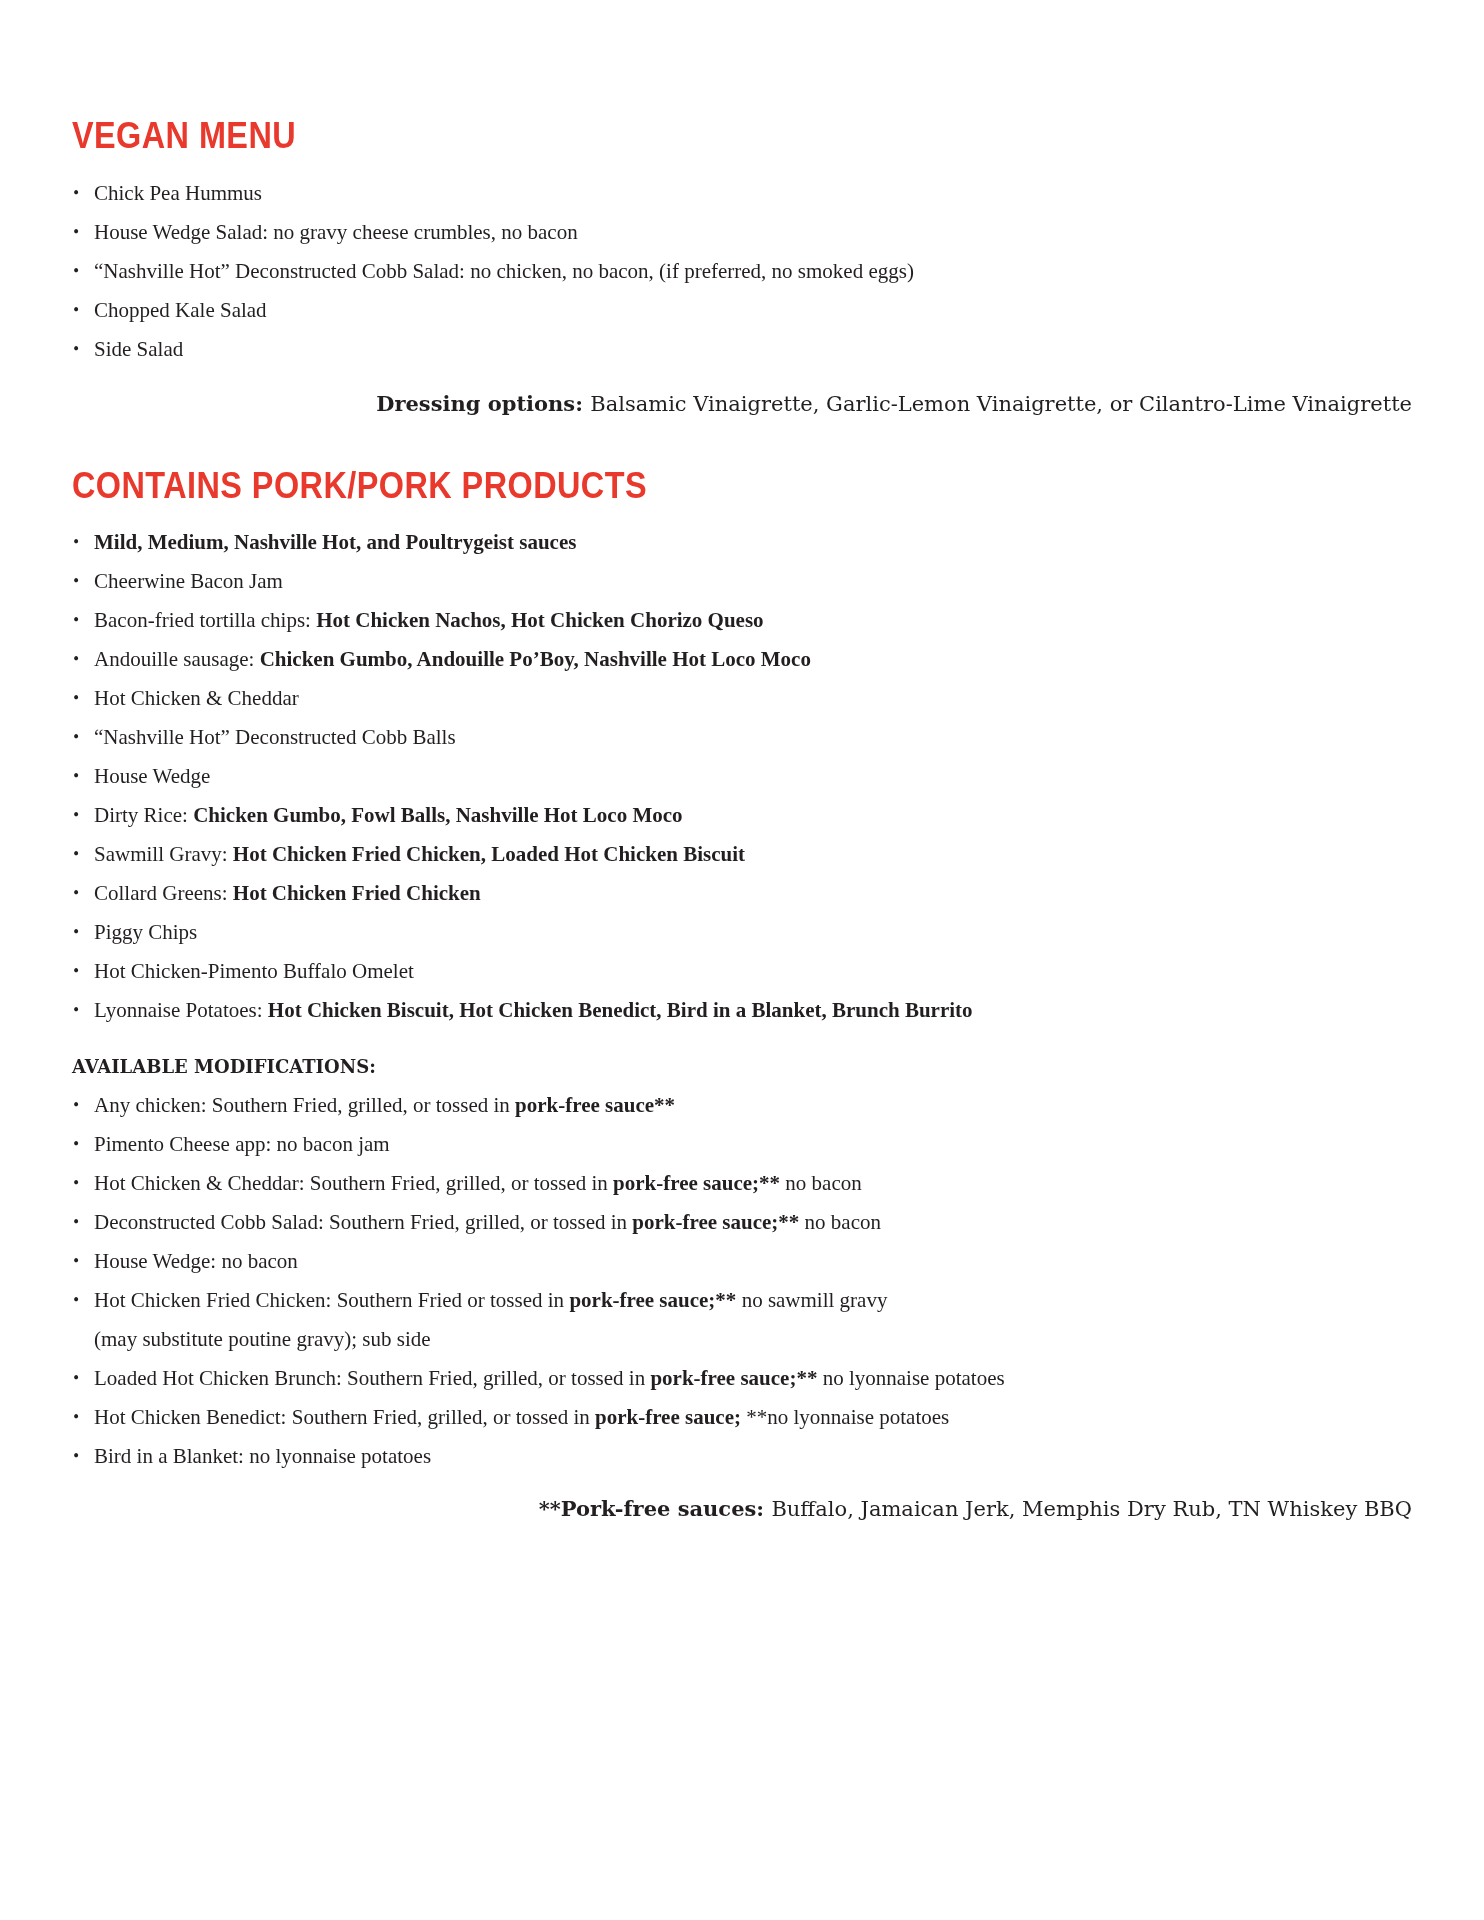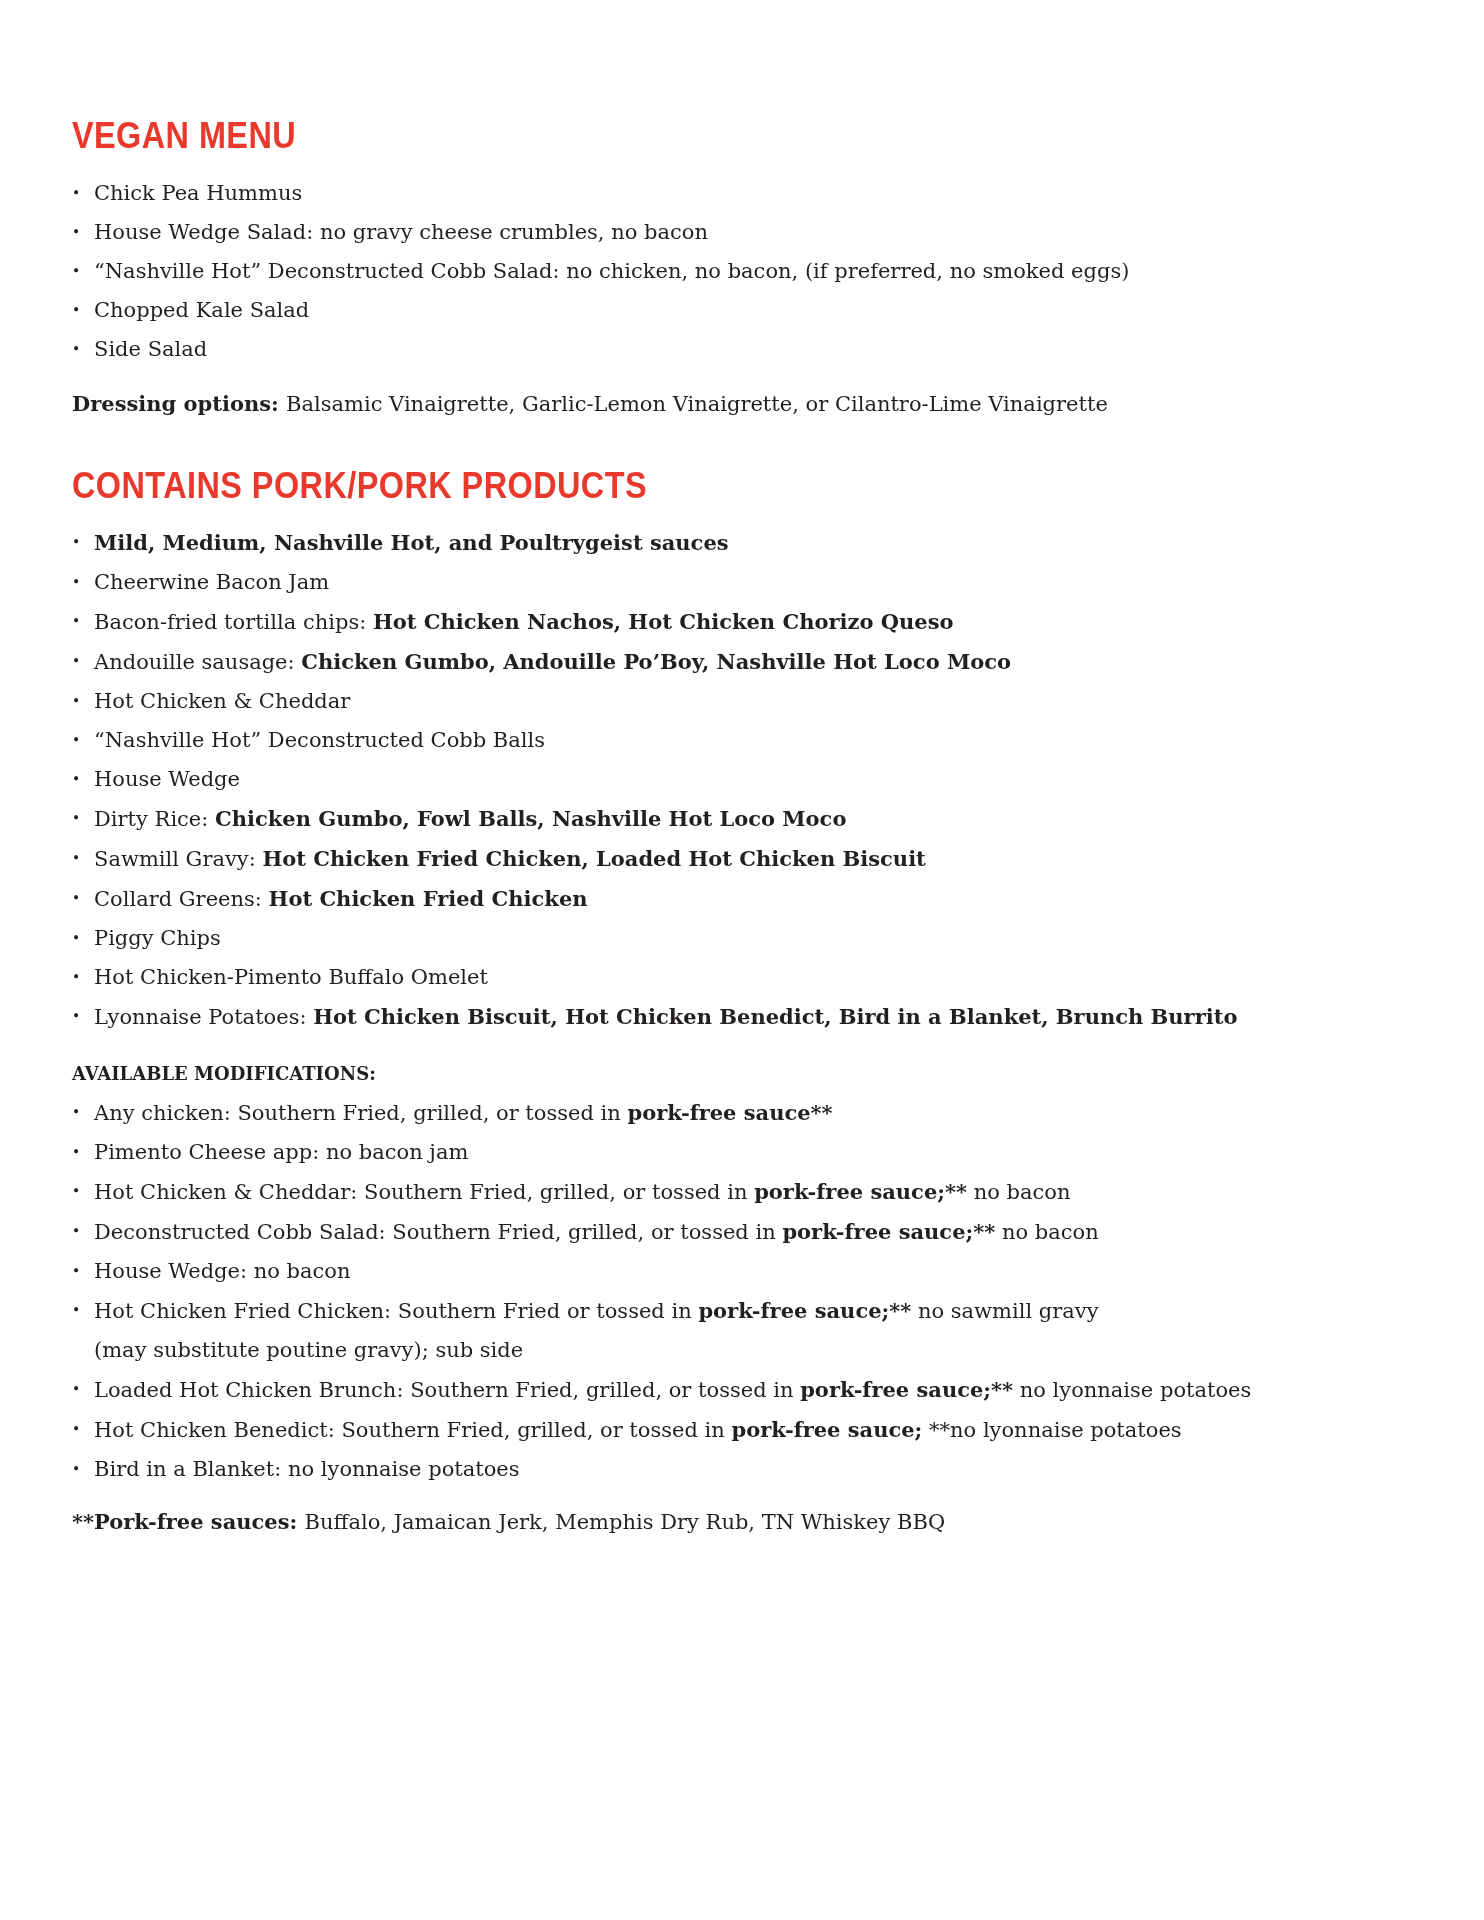--- a/index.html
+++ b/index.html
@@ -45,6 +45,7 @@
   .li-text {
     flex: 1 1 auto;
     white-space: pre-wrap;
+    font-family: Liberation Serif, serif;
   }
   .b { font-weight: bold; }
   .note {

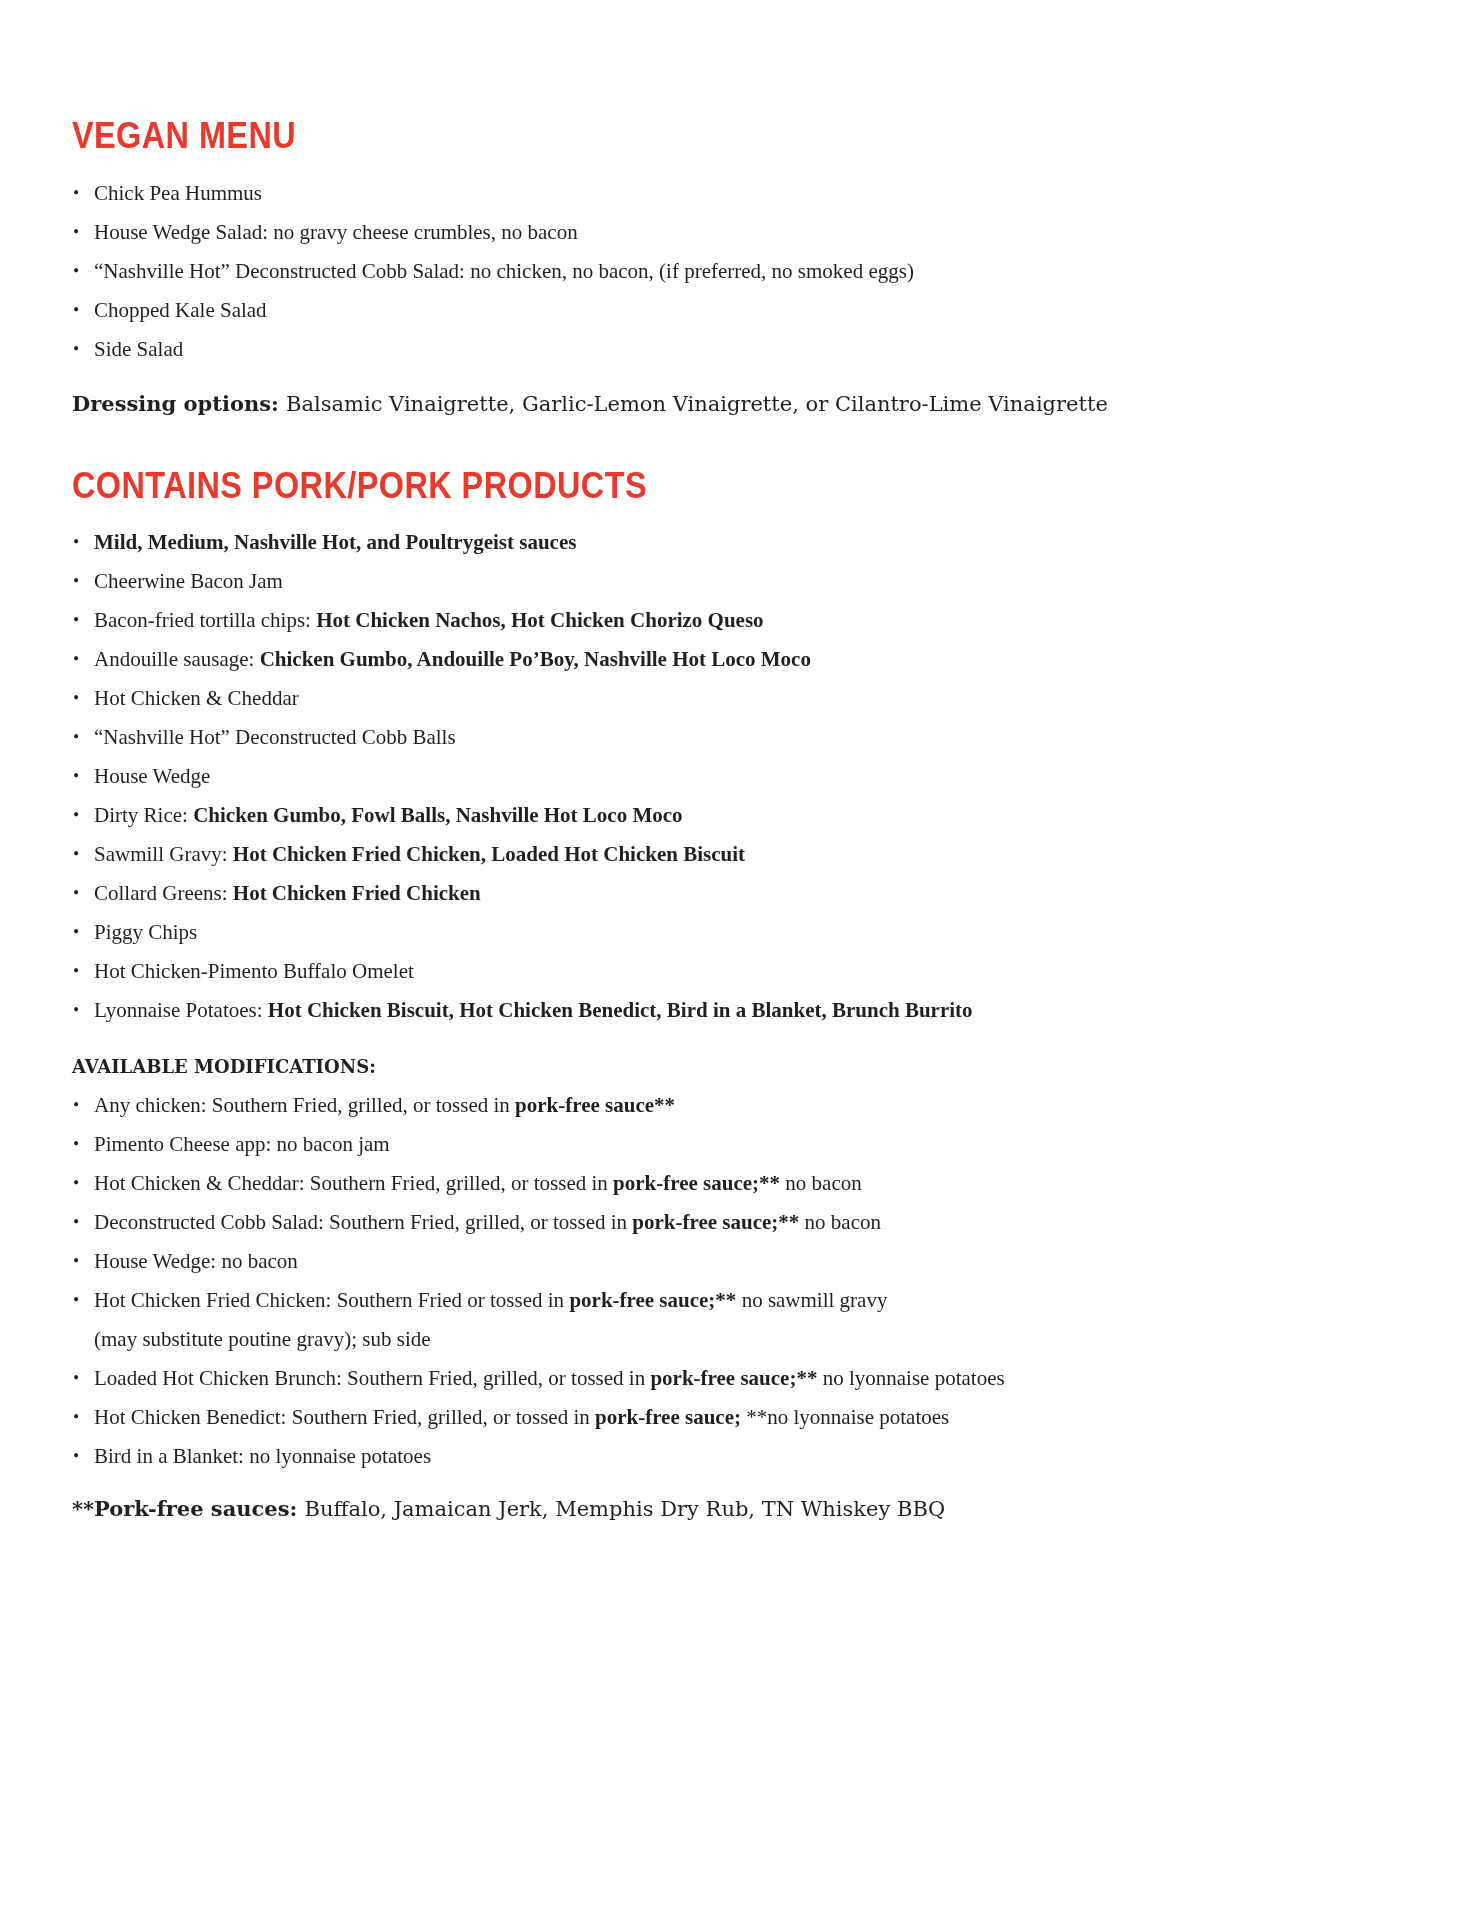--- a/index.html
+++ b/index.html
@@ -53,6 +53,7 @@
     line-height: 39px;
     margin-top: 15px;
     white-space: pre-wrap;
+    text-align: right;
   }
   .subheading {
     font-size: 18px;

